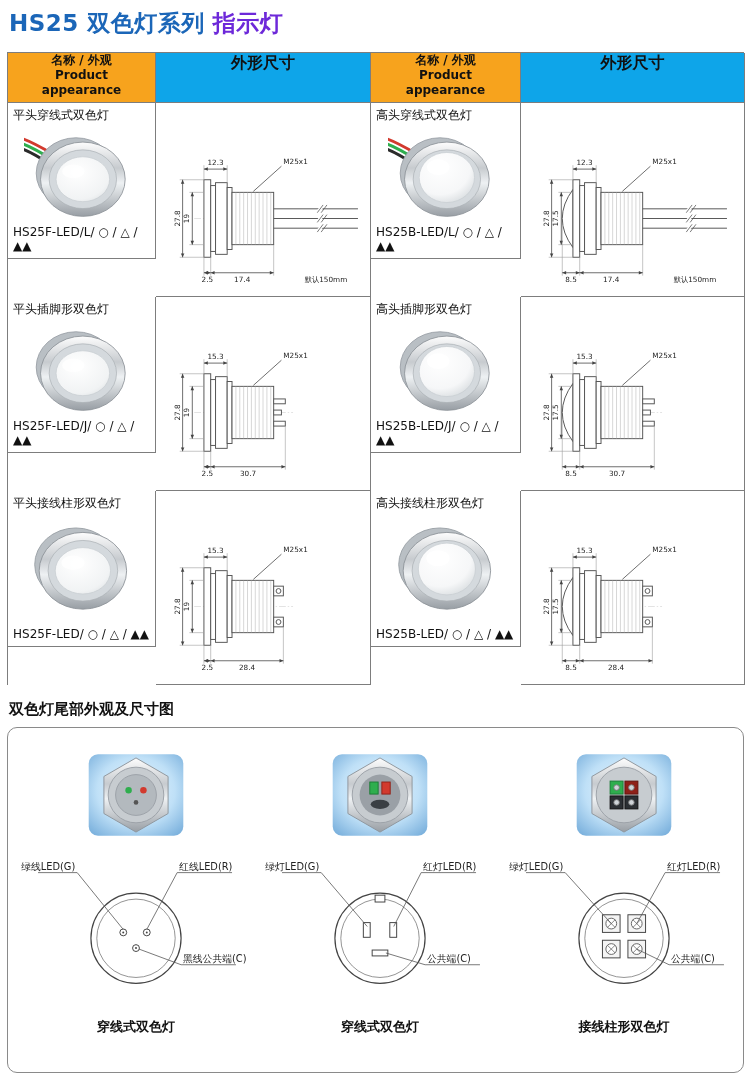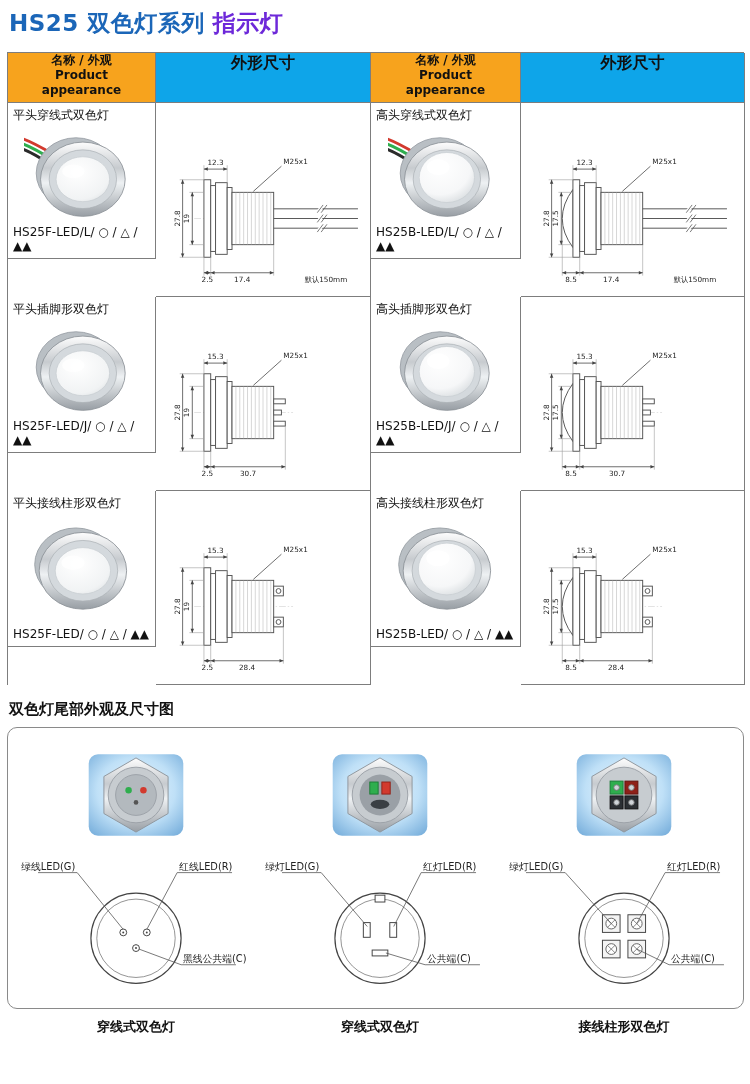--- a/index.html
+++ b/index.html
@@ -26,7 +26,7 @@
   .dim-drawing{width:209px;height:155px}
 
   .tail-title{font-size:15px;font-weight:bold;margin:15px 0 8px 2px}
-  .tail-box{width:737px;height:282px;border:1px solid #8a8a8a;border-radius:10px;
+  .tail-box{width:737px;height:346px;border:1px solid #8a8a8a;border-radius:10px;
     display:flex;justify-content:space-around;align-items:flex-start;padding:24px 6px 6px}
   .tail-group{width:244px;display:flex;flex-direction:column;align-items:center}
   .rear-photo{width:102px;height:86px}

